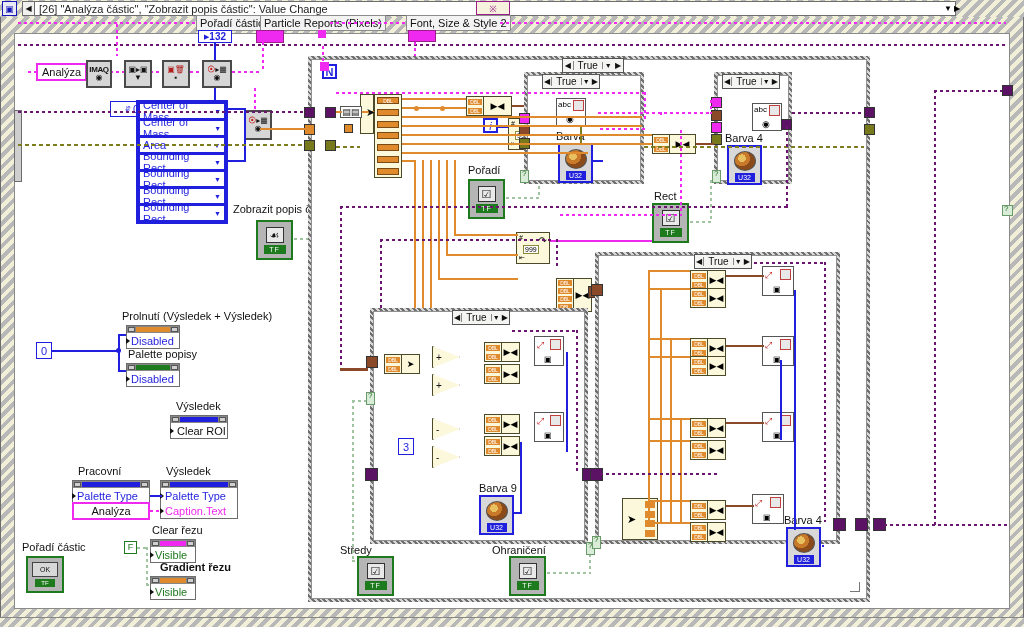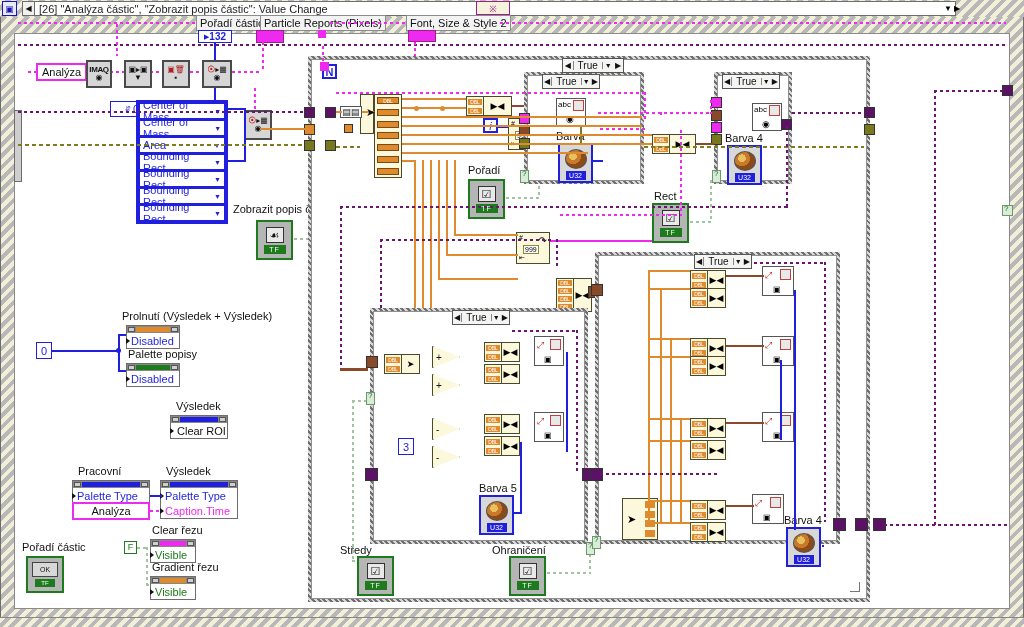--- a/index.html
+++ b/index.html
@@ -791,7 +791,7 @@
     <div style="position:absolute;left:9px;bottom:1px;font-size:8px;">▣</div>
   </div>
 
-  <div class="lbl" style="left:479px; top:482px;">Barva 5</div>
+  <div class="lbl" style="left:479px; top:482px;">Barva 9</div>
   <div class="pictctl" style="left:479px; top:495px;">
     <div class="im"></div>
     <div class="u8">U32</div>

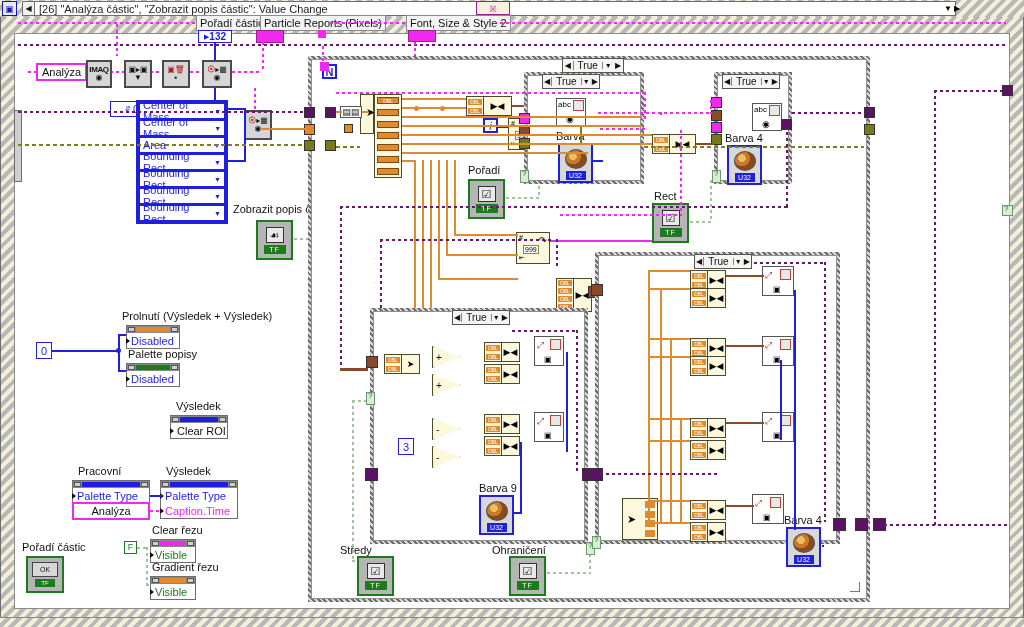--- a/index.html
+++ b/index.html
@@ -497,7 +497,7 @@
       <i></i>
     </div>
     <div class="r" style="color:#1f1fdd;">Palette Type</div>
-    <div class="r" style="color:#ef29ef;">Caption.Time</div>
+    <div class="r" style="color:#ef29ef;">Caption.Text</div>
   </div>
   <div class="w w-blue" style="left:150px; top:495px; width:12px; height:2px;"></div>
 

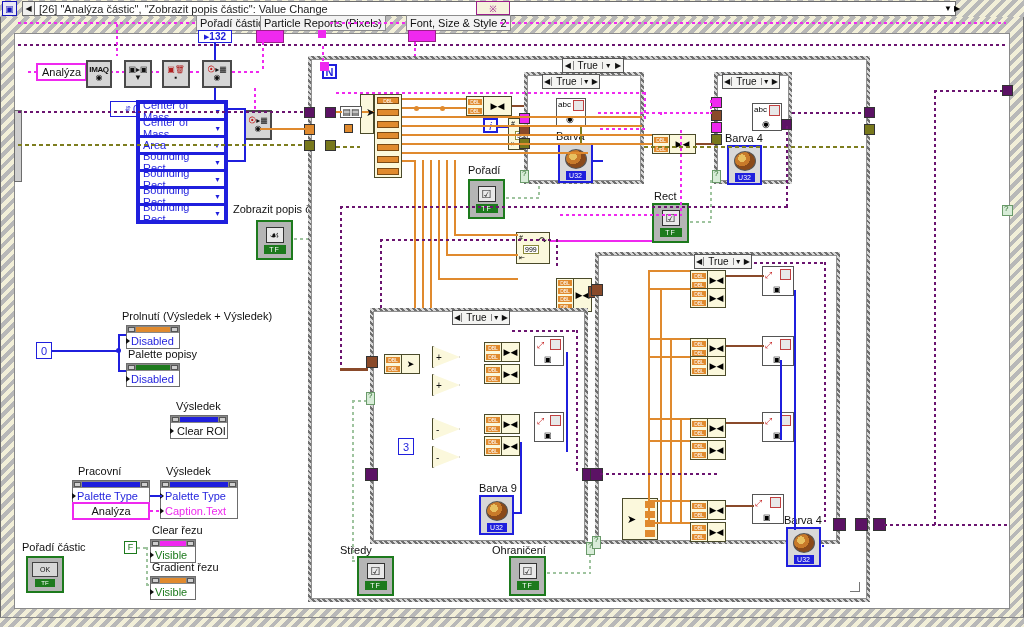--- a/index.html
+++ b/index.html
@@ -514,7 +514,7 @@
     <div class="r" style="color:#1d7a1d;">Visible</div>
   </div>
 
-  <div class="lbl" style="left:152px; top:561px;">Gradient řezu</div>
+  <div class="lbl" style="left:160px; top:561px;font-weight:bold;">Gradient řezu</div>
   <div class="prop" style="left:150px; top:576px; width:46px;">
     <div class="bar">
       <i></i>

